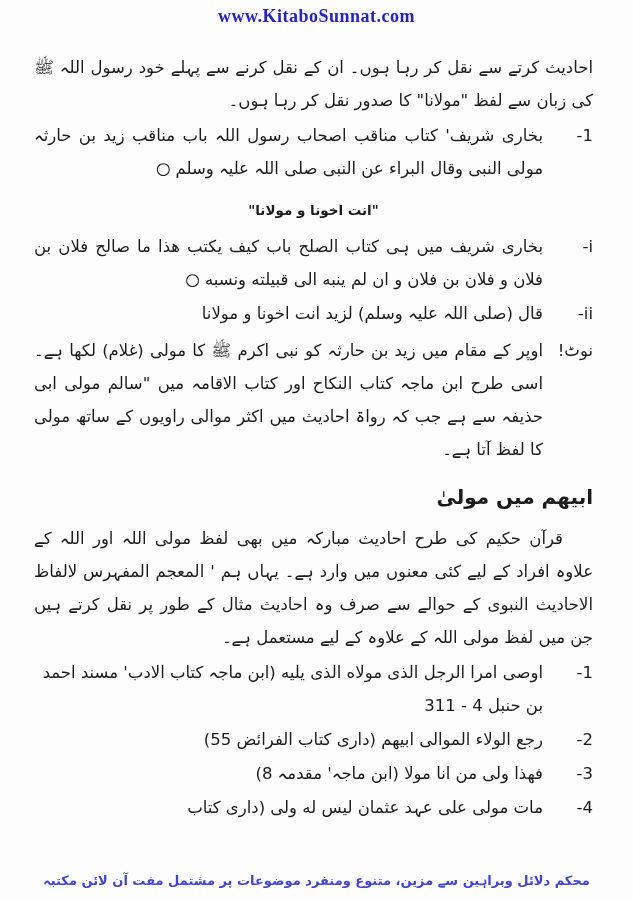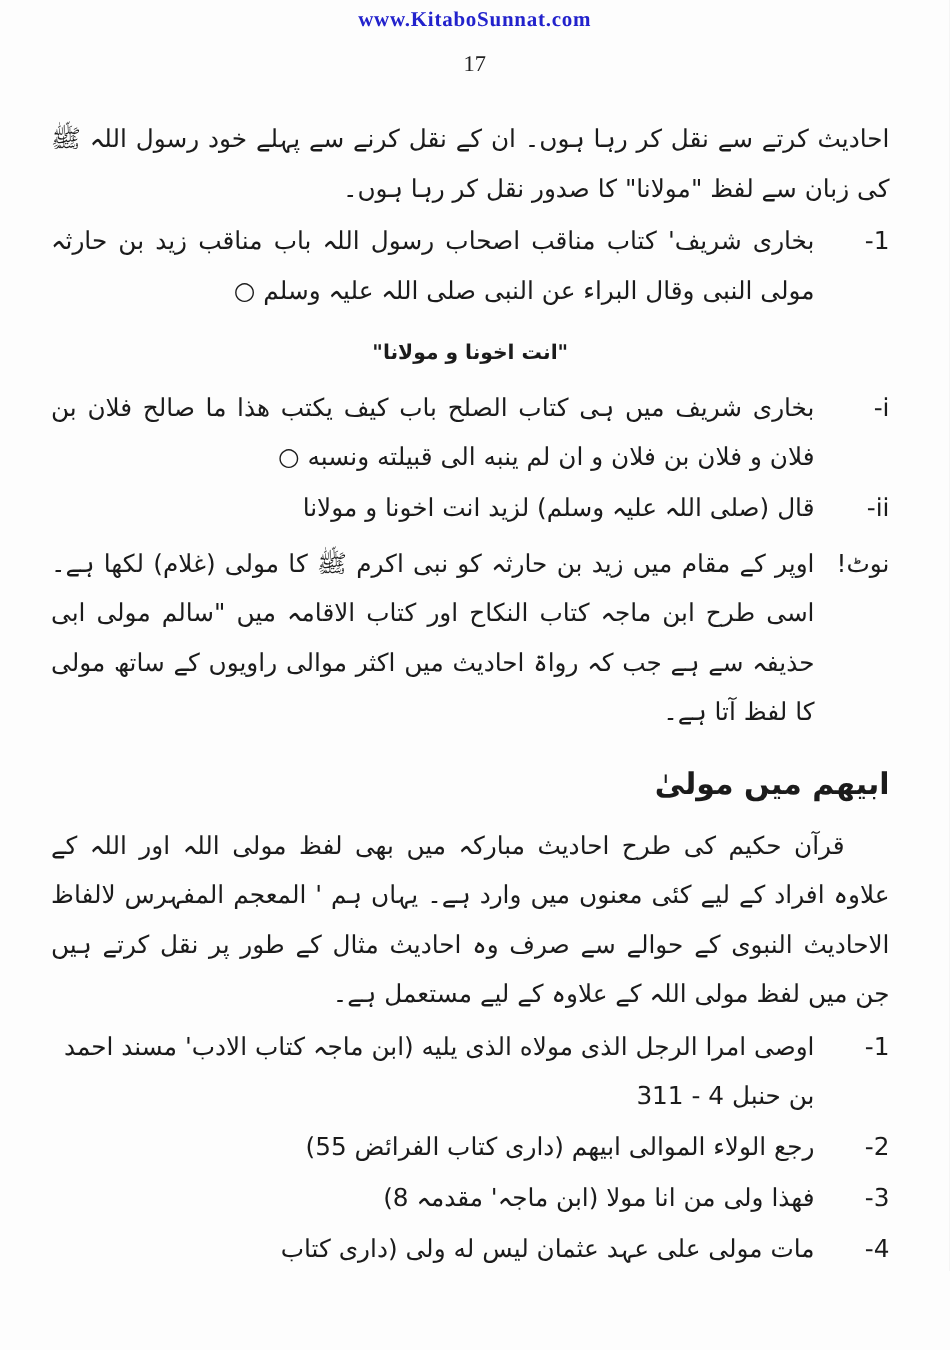--- a/index.html
+++ b/index.html
@@ -19,7 +19,7 @@
     text-align:center;
     font-family:"Liberation Serif","DejaVu Serif",serif;
     font-weight:bold;
-    font-size:14px;
+    font-size:18px;
     letter-spacing:.5px;
     color:#2222cc;
   }

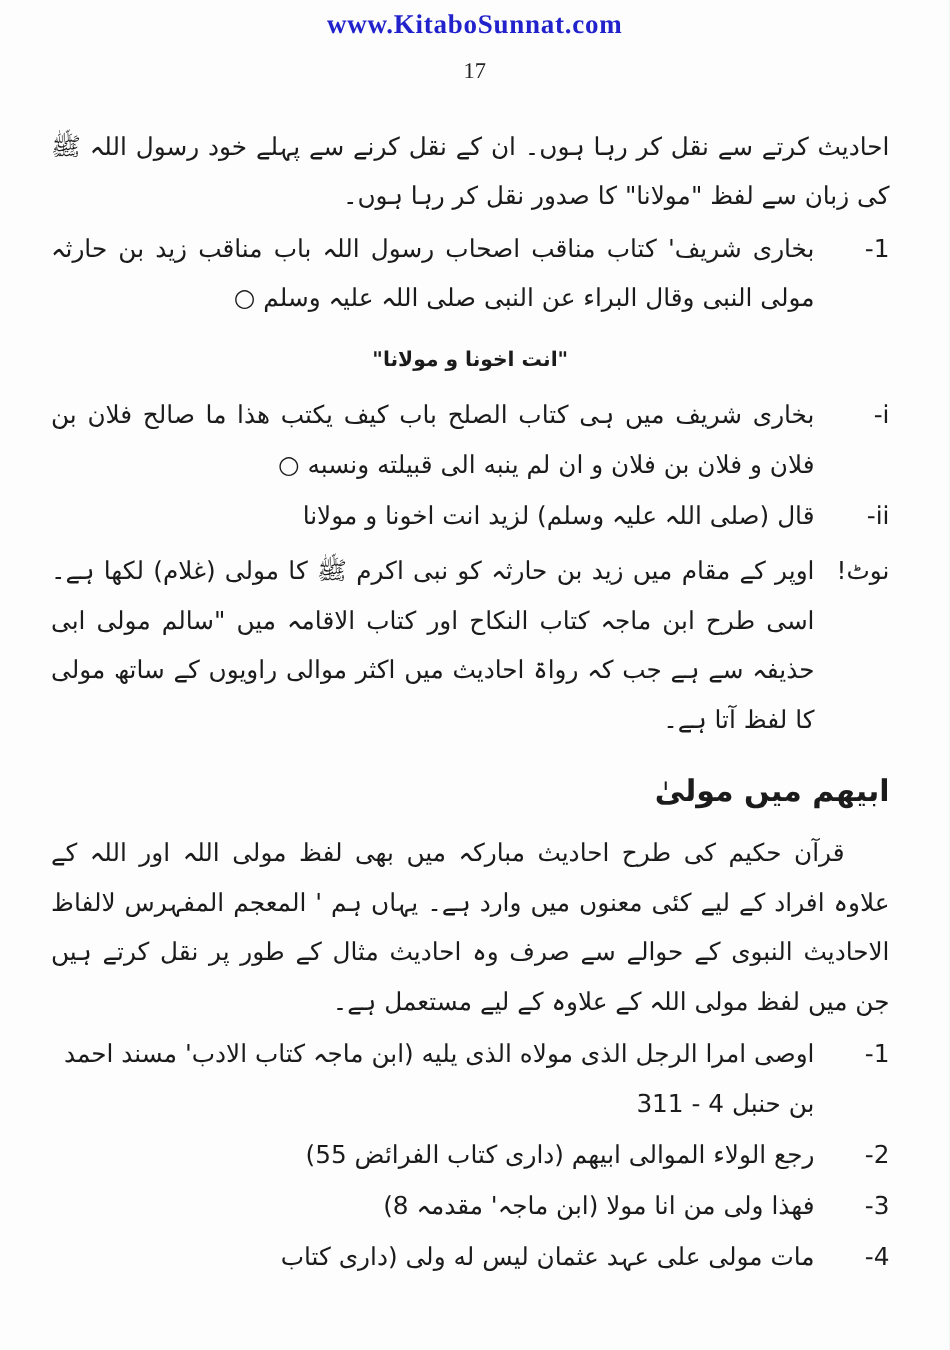--- a/index.html
+++ b/index.html
@@ -96,7 +96,6 @@
 
   <div class="site-url">www.KitaboSunnat.com</div>
 
-  <div class="page-number">17</div>
 
   <div class="content">
 

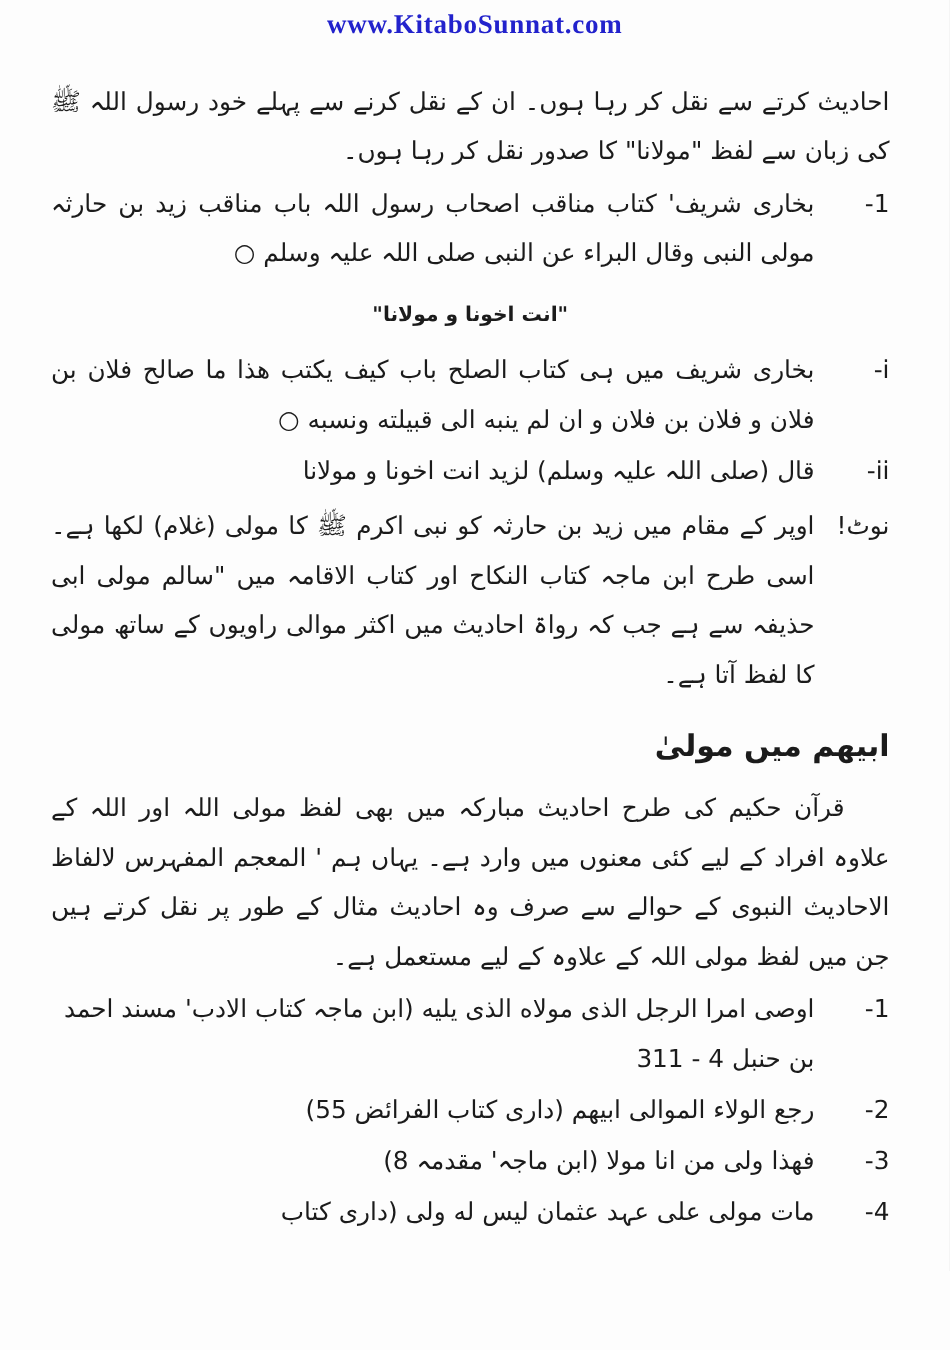--- a/index.html
+++ b/index.html
@@ -148,6 +148,7 @@
 
   </div>
 
+  <div class="footer">محکم دلائل وبراہین سے مزین، متنوع ومنفرد موضوعات پر مشتمل مفت آن لائن مکتبہ</div>
 
 </div>
 

